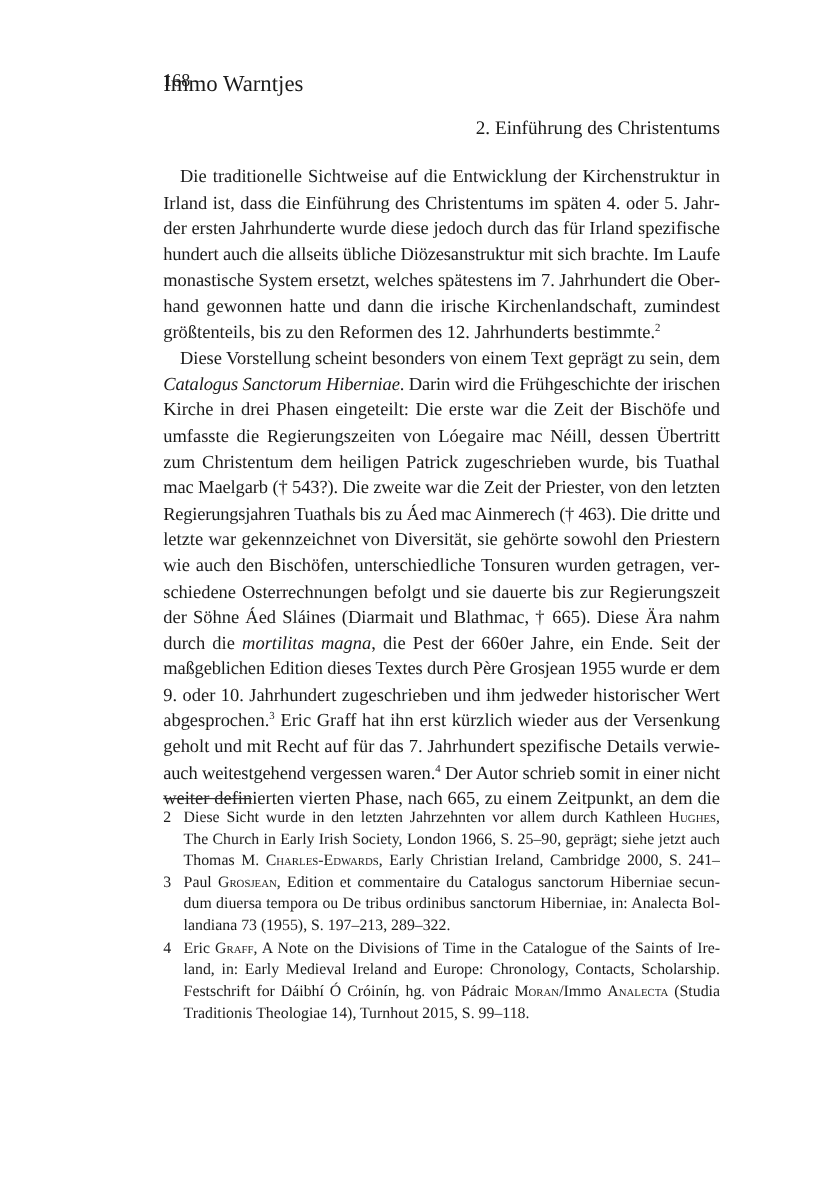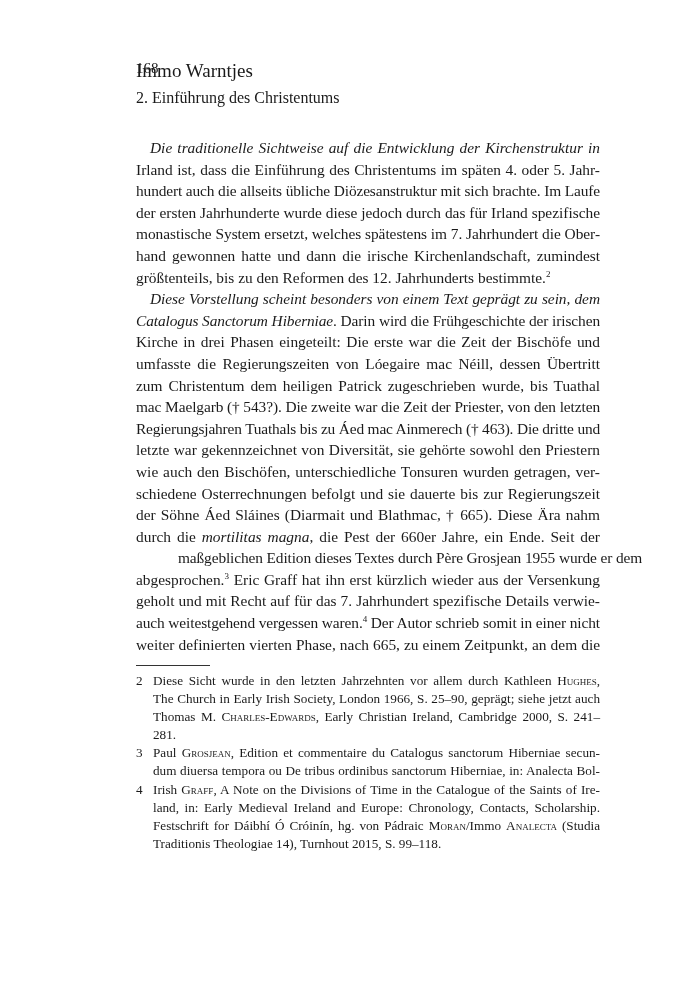--- a/index.html
+++ b/index.html
@@ -9,7 +9,7 @@
   .running-head { position: absolute; top: 60px; left: 136px; width: 464px; height: 20px; font-size: 15px; }
   .page-number { position: absolute; left: 0; top: 0; }
   .running-author { position: absolute; left: 0; width: 100%; top: 0; text-align: left; font-size: 19px; }
-  .section-title { position: absolute; top: 89px; left: 136px; width: 464px; text-align: left; font-size: 16px; }
+  .section-title { position: absolute; top: 99px; left: 136px; width: 464px; text-align: right; font-size: 16px; }
   .body-text { position: absolute; top: 137px; left: 136px; width: 464px; font-size: 15.4px; line-height: 21.6px; }
   .line { display: block; white-space: nowrap; text-align: justify; text-align-last: justify; height: 21.6px; overflow: visible; }
   .line.last { text-align-last: left; }

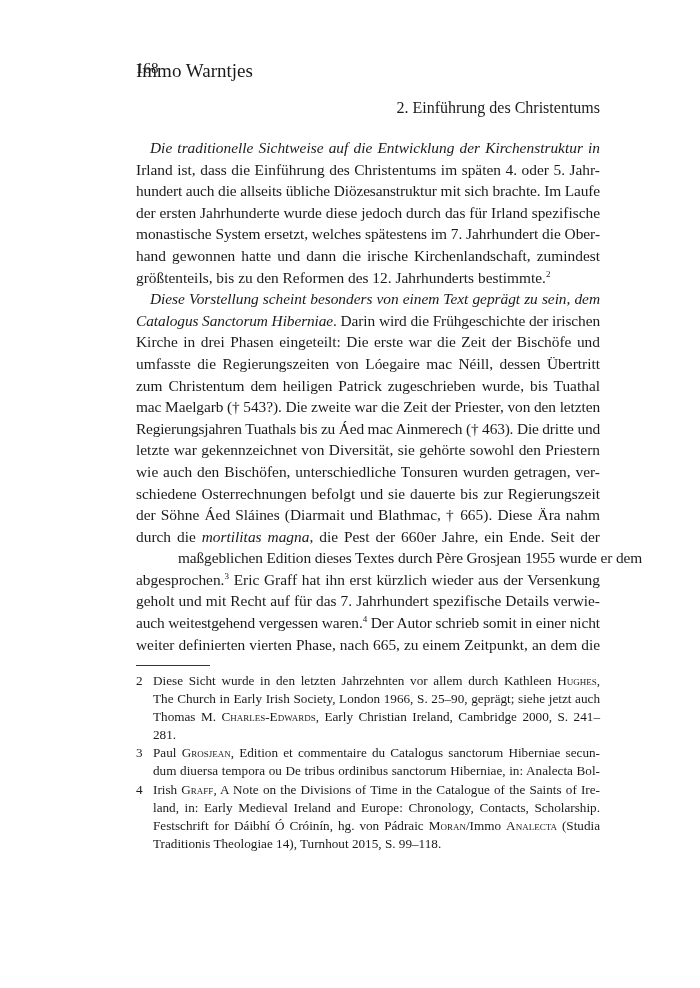--- a/index.html
+++ b/index.html
@@ -13,7 +13,7 @@
   .body-text { position: absolute; top: 137px; left: 136px; width: 464px; font-size: 15.4px; line-height: 21.6px; }
   .line { display: block; white-space: nowrap; text-align: justify; text-align-last: justify; height: 21.6px; overflow: visible; }
   .line.last { text-align-last: left; }
-  .line.indent { padding-left: 14px; font-style: italic; }
+  .line.indent { padding-left: 14px; }
   sup { font-size: 9px; line-height: 0; vertical-align: 6px; }
   .footnote-rule { position: absolute; top: 665px; left: 136px; width: 74px; height: 0; border-top: 1px solid #333; }
   .footnotes { position: absolute; top: 672px; left: 136px; width: 464px; font-size: 13.2px; line-height: 18.1px; }

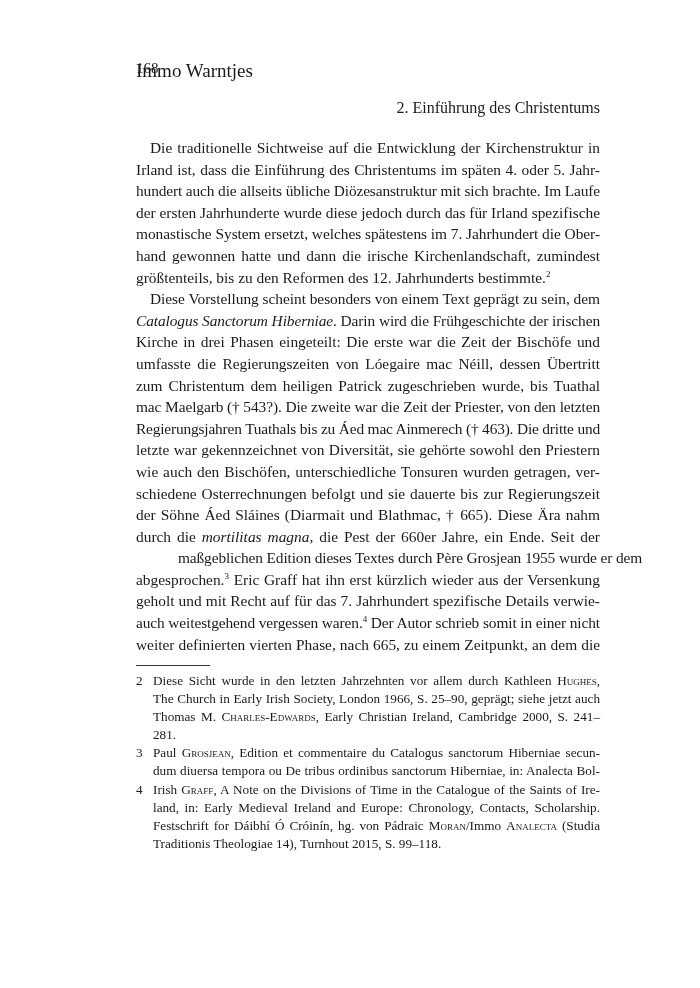--- a/index.html
+++ b/index.html
@@ -40,8 +40,8 @@
     <div>
       <span class="line indent">Die traditionelle Sichtweise auf die Entwicklung der Kirchenstruktur in</span>
       <span class="line">Irland ist, dass die Einführung des Christentums im späten 4. oder 5. Jahr-</span>
+      <span class="line" style="letter-spacing: -0.00125px;">der ersten Jahrhunderte wurde diese jedoch durch das für Irland spezifische</span>
       <span class="line" style="letter-spacing: -0.129464px;">hundert auch die allseits übliche Diözesanstruktur mit sich brachte. Im Laufe</span>
-      <span class="line" style="letter-spacing: -0.00125px;">der ersten Jahrhunderte wurde diese jedoch durch das für Irland spezifische</span>
       <span class="line" style="letter-spacing: -0.0386402px;">monastische System ersetzt, welches spätestens im 7. Jahrhundert die Ober-</span>
       <span class="line">hand gewonnen hatte und dann die irische Kirchenlandschaft, zumindest</span>
       <span class="line last"><span>größtenteils, bis zu den Reformen des 12. Jahrhunderts bestimmte.</span><sup>2</sup></span>

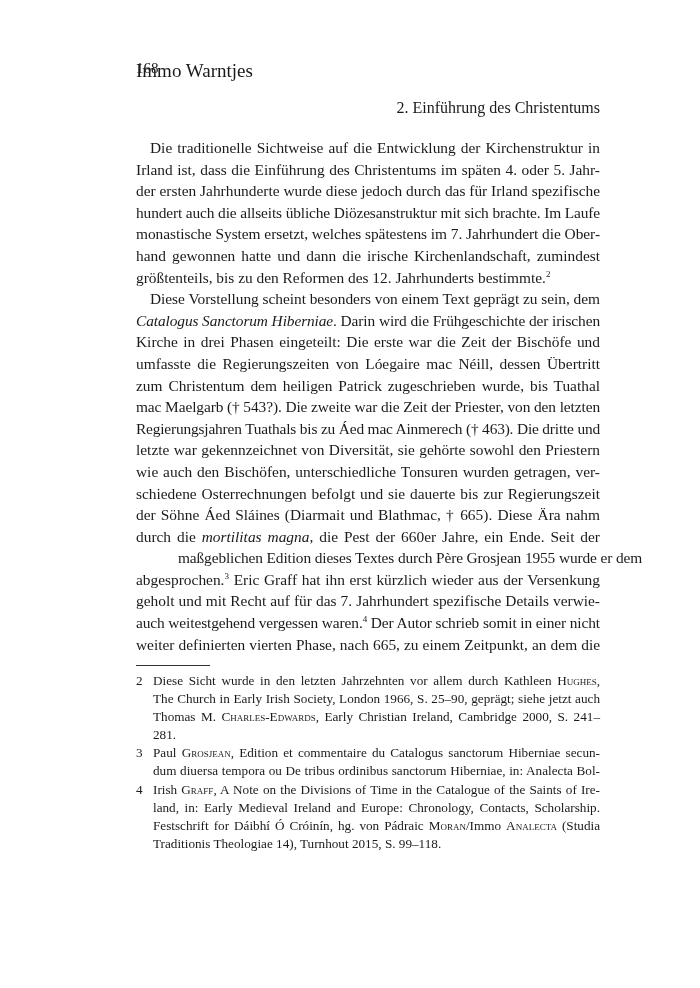--- a/index.html
+++ b/index.html
@@ -60,7 +60,7 @@
       <span class="line">schiedene Osterrechnungen befolgt und sie dauerte bis zur Regierungszeit</span>
       <span class="line">der Söhne Áed Sláines (Diarmait und Blathmac, † 665). Diese Ära nahm</span>
       <span class="line"><span>durch die </span>​<i>mortilitas magna</i><span>, die Pest der 660er Jahre, ein Ende. Seit der</span></span>
-      <span class="line" style="letter-spacing: -0.125651px; margin-left: 42px;">maßgeblichen Edition dieses Textes durch Père Grosjean 1955 wurde er dem</span>
+      <span class="line" style="letter-spacing: -0.125651px;">maßgeblichen Edition dieses Textes durch Père Grosjean 1955 wurde er dem</span>
       <span class="line"><span>abgesprochen.</span><sup>3</sup><span> Eric Graff hat ihn erst kürzlich wieder aus der Versenkung</span></span>
       <span class="line">geholt und mit Recht auf für das 7. Jahrhundert spezifische Details verwie-</span>
       <span class="line" style="letter-spacing: -0.109375px;"><span>auch weitestgehend vergessen waren.</span><sup>4</sup><span> Der Autor schrieb somit in einer nicht</span></span>

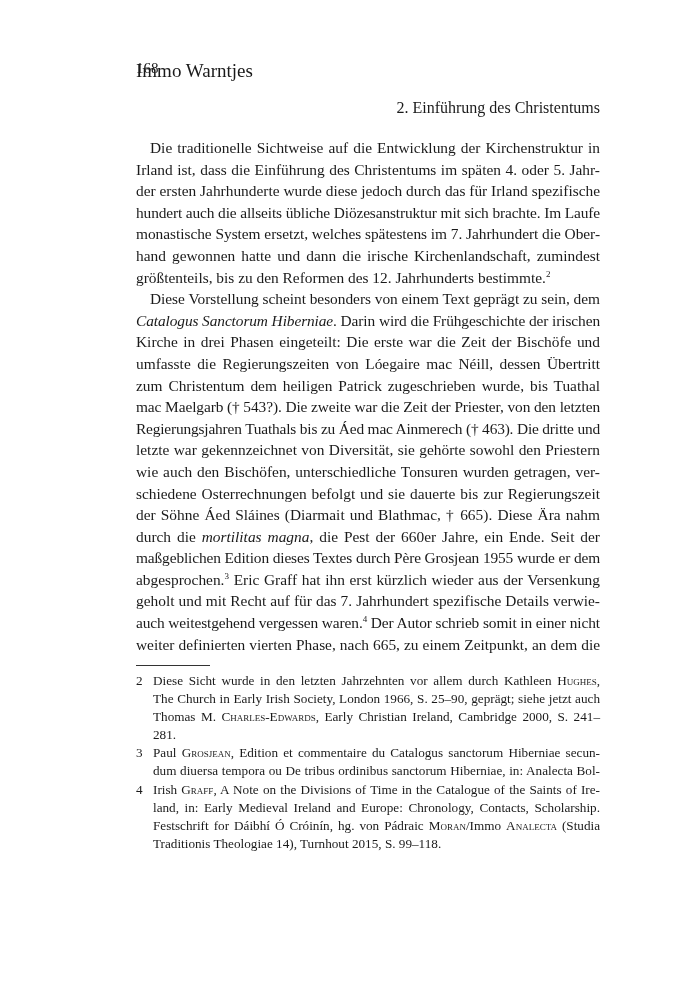--- a/index.html
+++ b/index.html
@@ -61,6 +61,7 @@
       <span class="line">der Söhne Áed Sláines (Diarmait und Blathmac, † 665). Diese Ära nahm</span>
       <span class="line"><span>durch die </span>​<i>mortilitas magna</i><span>, die Pest der 660er Jahre, ein Ende. Seit der</span></span>
       <span class="line" style="letter-spacing: -0.125651px;">maßgeblichen Edition dieses Textes durch Père Grosjean 1955 wurde er dem</span>
+      <span class="line">9. oder 10. Jahrhundert zugeschrieben und ihm jedweder historischer Wert</span>
       <span class="line"><span>abgesprochen.</span><sup>3</sup><span> Eric Graff hat ihn erst kürzlich wieder aus der Versenkung</span></span>
       <span class="line">geholt und mit Recht auf für das 7. Jahrhundert spezifische Details verwie-</span>
       <span class="line" style="letter-spacing: -0.109375px;"><span>auch weitestgehend vergessen waren.</span><sup>4</sup><span> Der Autor schrieb somit in einer nicht</span></span>

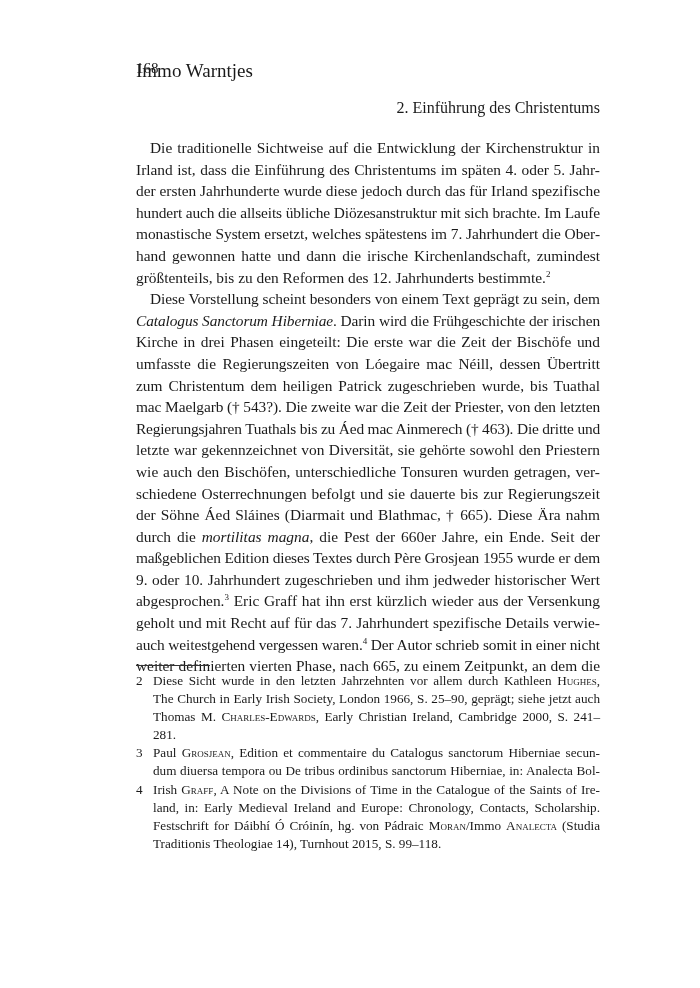--- a/index.html
+++ b/index.html
@@ -77,7 +77,6 @@
       <span class="line"><span>Diese Sicht wurde in den letzten Jahrzehnten vor allem durch Kathleen </span><span class="sc">Hughes</span><span>,</span></span>
       <span class="line">The Church in Early Irish Society, London 1966, S. 25–90, geprägt; siehe jetzt auch</span>
       <span class="line"><span>Thomas M. </span><span class="sc">Charles-Edwards</span><span>, Early Christian Ireland, Cambridge 2000, S. 241–</span></span>
-      <span class="line last">281.</span>
     </div>
     <div class="fn">
       <span class="fn-num">3</span>

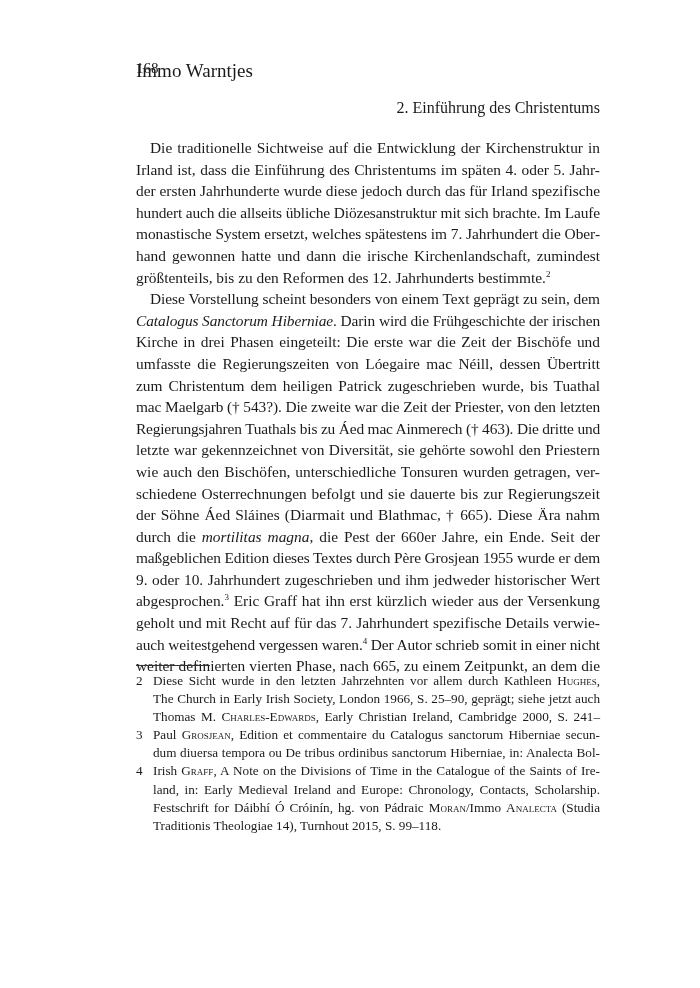--- a/index.html
+++ b/index.html
@@ -82,6 +82,7 @@
       <span class="fn-num">3</span>
       <span class="line" style="letter-spacing: -0.000202922px;"><span>Paul </span><span class="sc">Grosjean</span><span>, Edition et commentaire du Catalogus sanctorum Hiberniae secun-</span></span>
       <span class="line">dum diuersa tempora ou De tribus ordinibus sanctorum Hiberniae, in: Analecta Bol-</span>
+      <span class="line last">landiana 73 (1955), S. 197–213, 289–322.</span>
     </div>
     <div class="fn">
       <span class="fn-num">4</span>

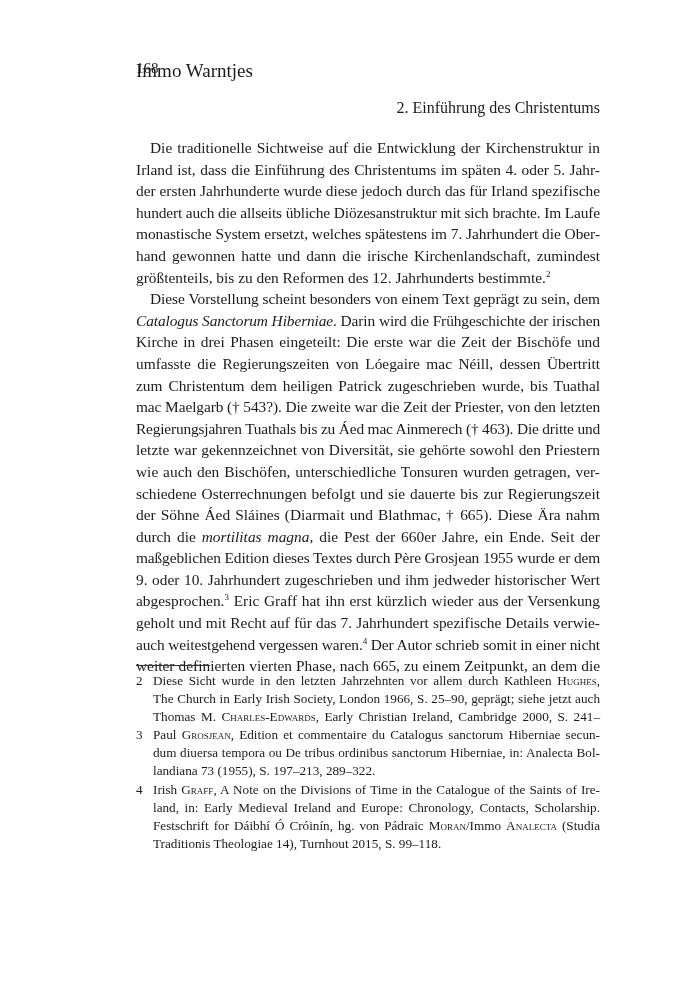--- a/index.html
+++ b/index.html
@@ -86,7 +86,7 @@
     </div>
     <div class="fn">
       <span class="fn-num">4</span>
-      <span class="line" style="letter-spacing: -0.000190549px;"><span>Irish </span><span class="sc">Graff</span><span>, A Note on the Divisions of Time in the Catalogue of the Saints of Ire-</span></span>
+      <span class="line" style="letter-spacing: -0.000190549px;"><span>Eric </span><span class="sc">Graff</span><span>, A Note on the Divisions of Time in the Catalogue of the Saints of Ire-</span></span>
       <span class="line">land, in: Early Medieval Ireland and Europe: Chronology, Contacts, Scholarship.</span>
       <span class="line" style="word-spacing: 0.0015625px;"><span>Festschrift for Dáibhí Ó Cróinín, hg. von Pádraic </span><span class="sc">Moran</span><span>/Immo </span><span class="sc">Analecta</span><span> (Studia</span></span>
       <span class="line last">Traditionis Theologiae 14), Turnhout 2015, S. 99–118.</span>

